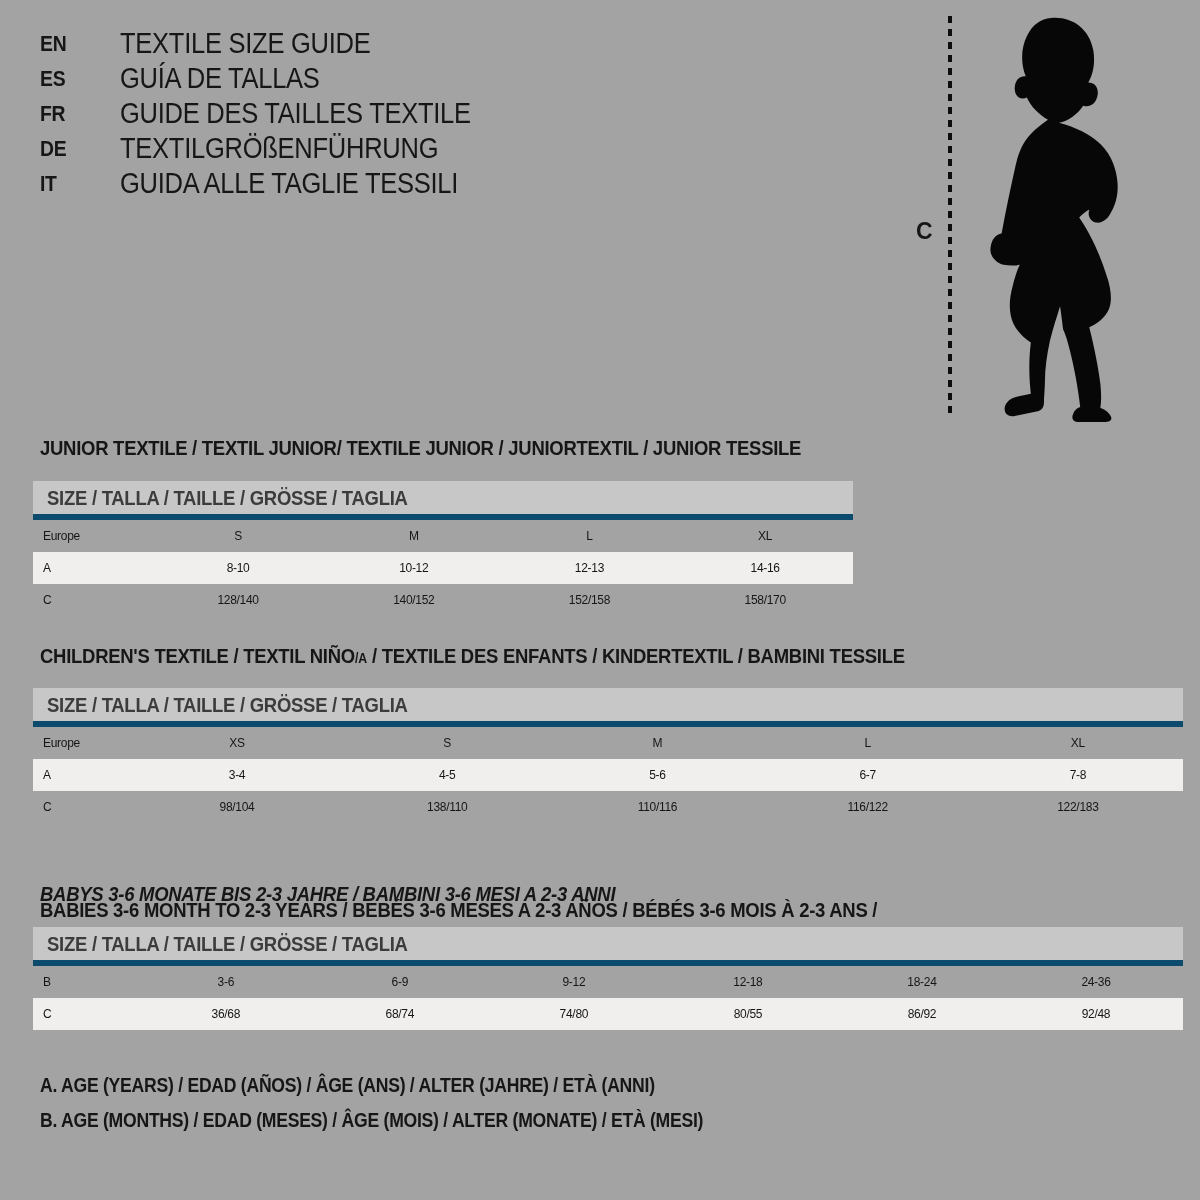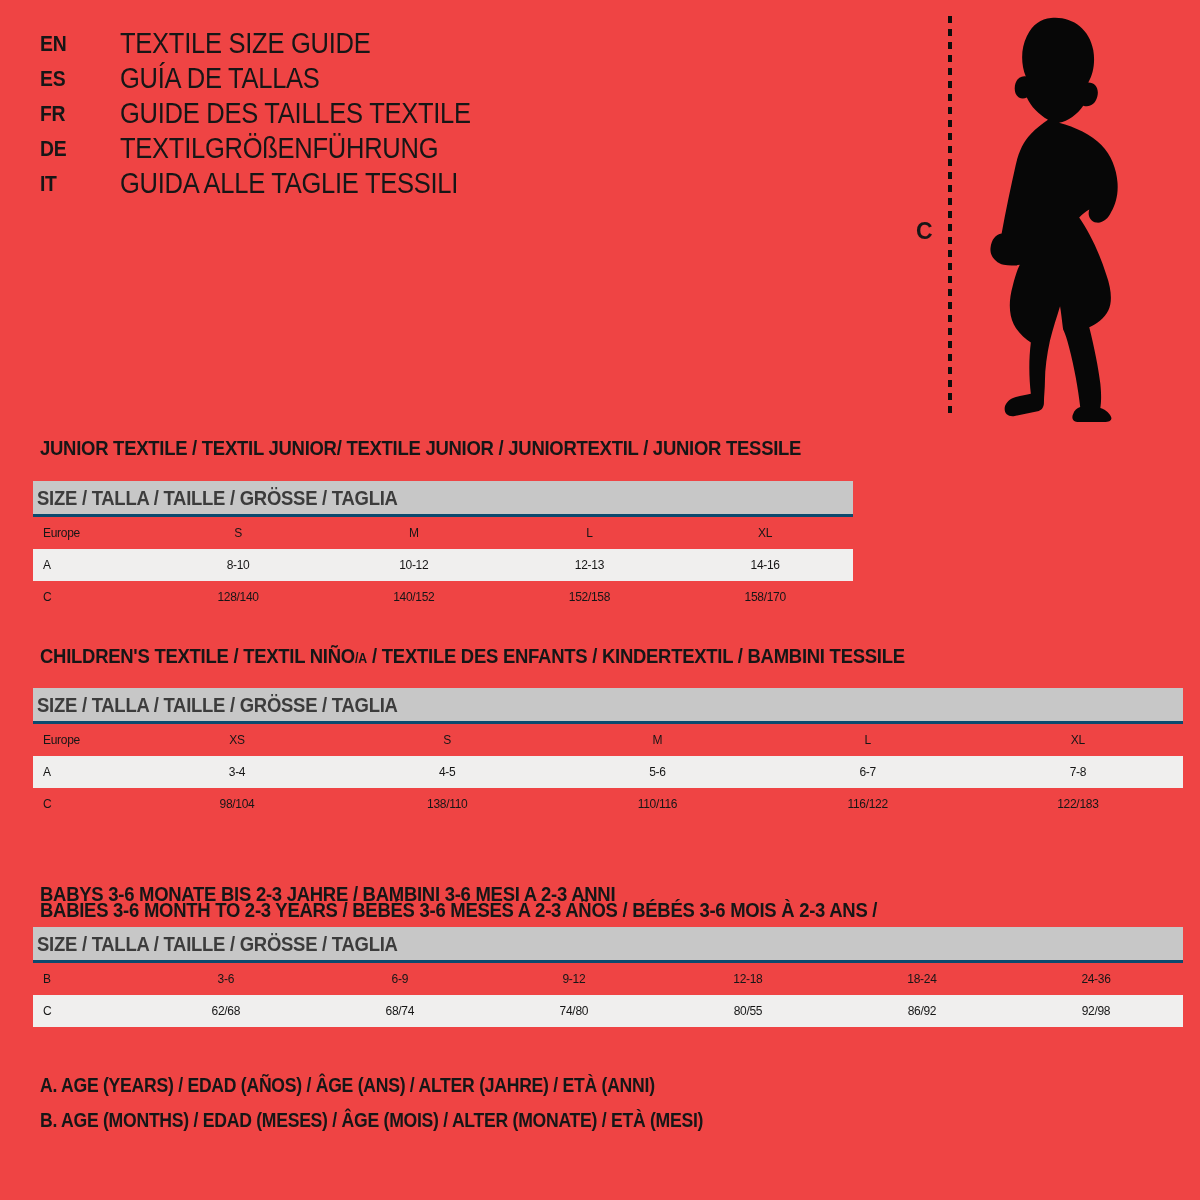--- a/index.html
+++ b/index.html
@@ -4,7 +4,7 @@
 <style>
   html,body{margin:0;padding:0;background:#ffffff;}
   body{width:1200px;height:1200px;font-family:"Liberation Sans",sans-serif;color:#161616;}
-  .canvas{position:relative;width:1200px;height:1200px;background:#ef4444;overflow:hidden;}
+  .canvas{position:relative;width:1200px;height:1200px;background:#a3a3a3;overflow:hidden;}
 
   
   .cond{display:inline-block;transform:scaleX(0.88);transform-origin:0 50%;letter-spacing:-0.3px;white-space:nowrap;}

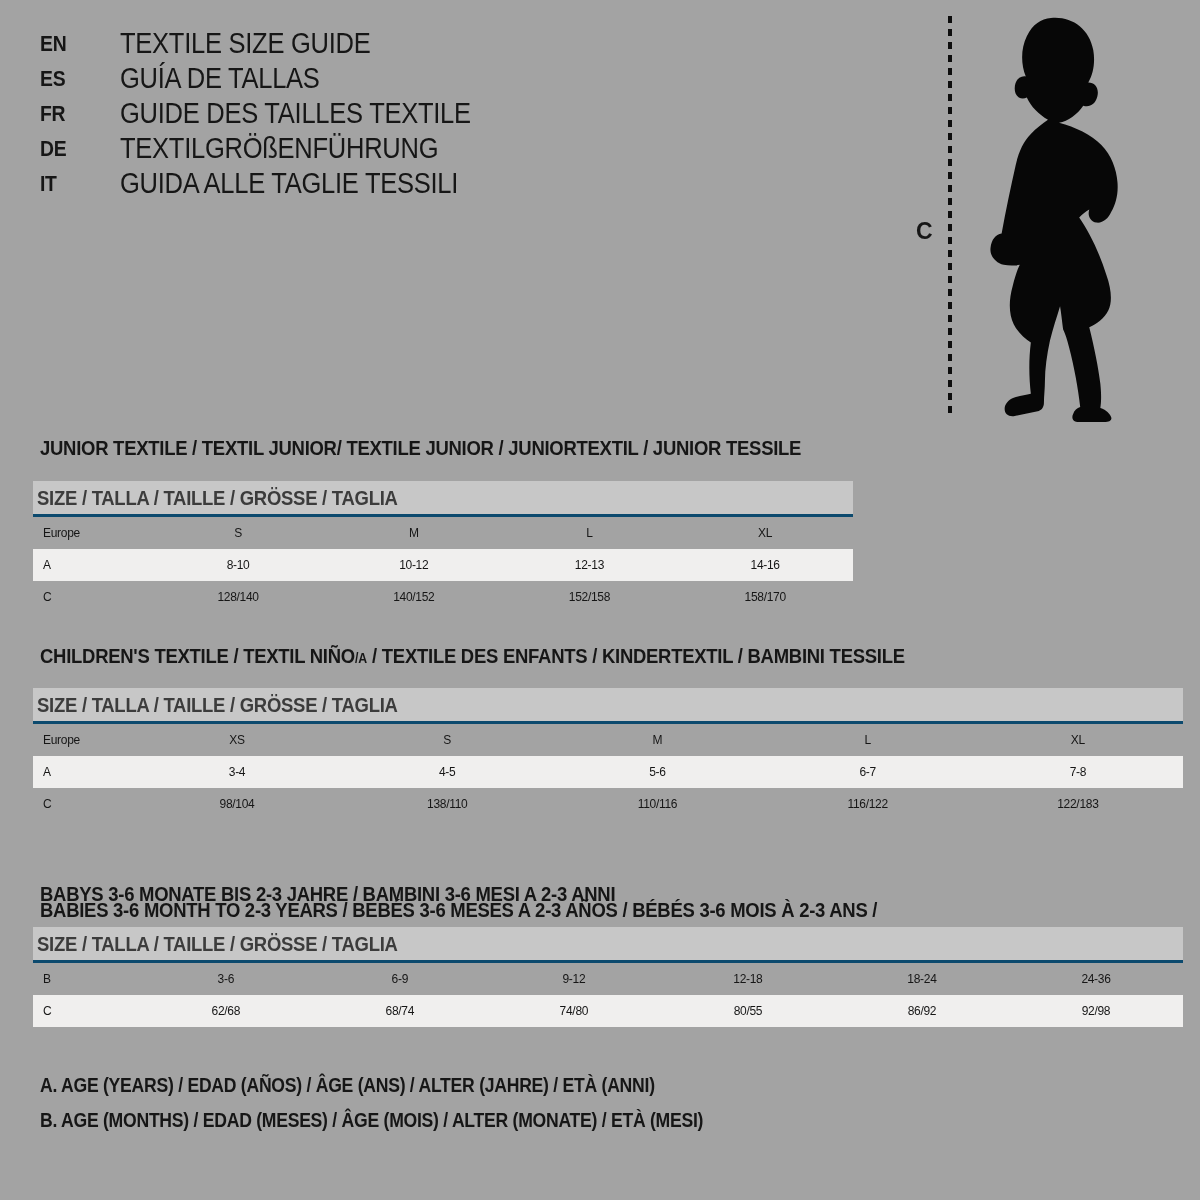--- a/index.html
+++ b/index.html
@@ -30,7 +30,7 @@
   td{padding:0;font-size:12px;text-align:center;height:32px;letter-spacing:-0.3px;}
   td.lbl{text-align:left;padding-left:10px;}
   tr.bar-row td{background:#c7c7c7;color:#3c3c3c;font-weight:700;text-align:left;
-    padding-left:4px;height:33px;border-bottom:3px solid #0c4a6e;font-size:21px;}
+    padding-left:14px;height:33px;border-bottom:6px solid #0c4a6e;font-size:21px;}
   tr.shaded td{background:#f0efee;}
   table.junior{left:33px;top:481px;width:820px;}
   table.junior col.c-label{width:14.3%;}

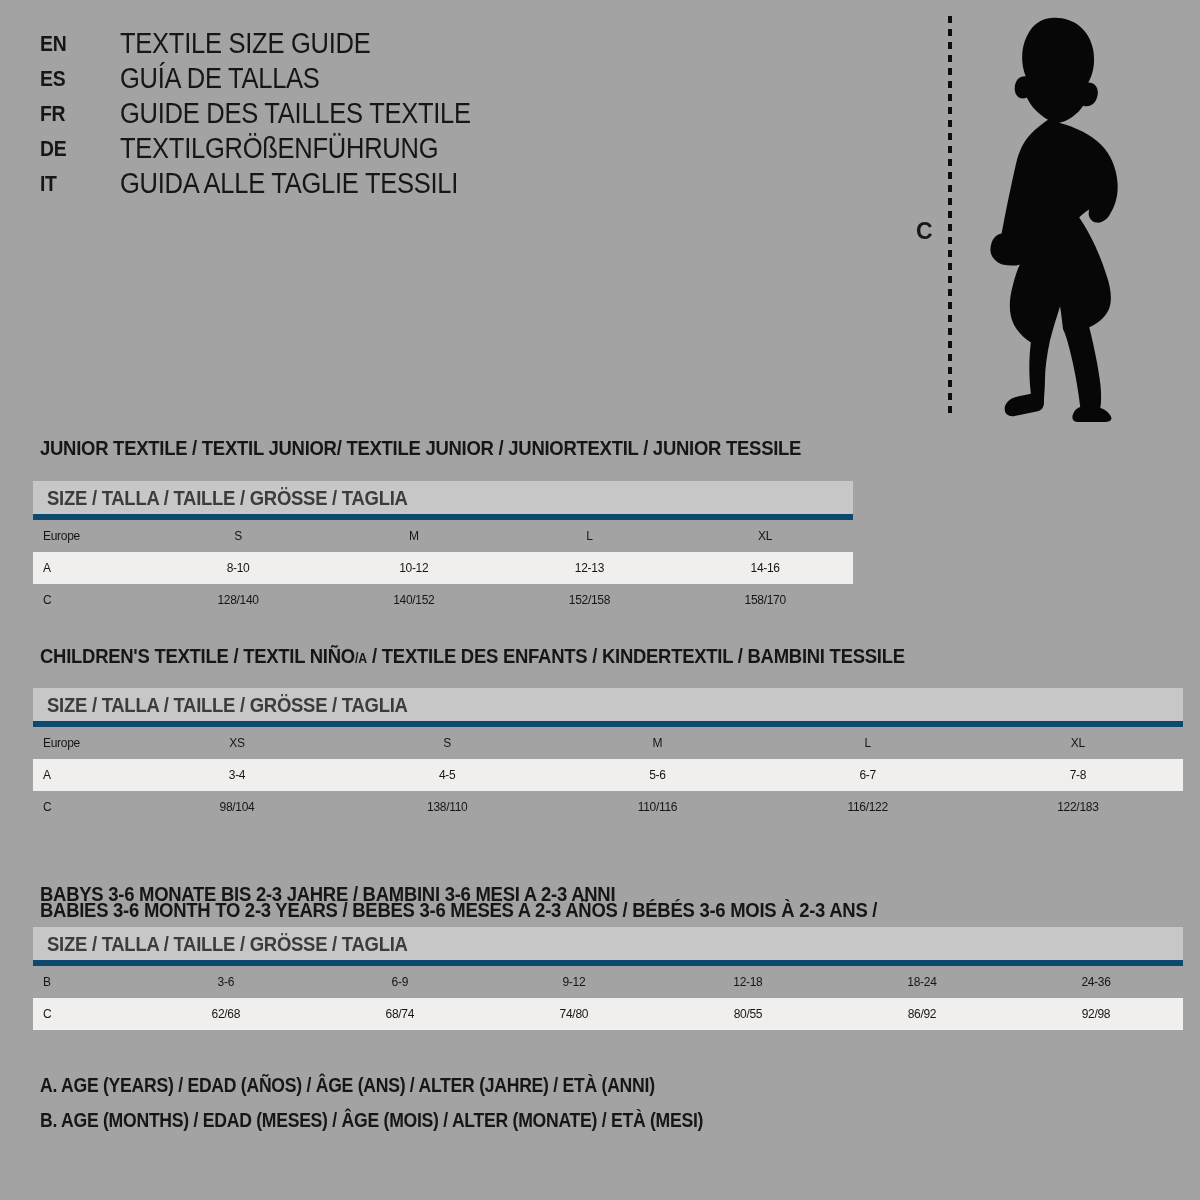--- a/index.html
+++ b/index.html
@@ -212,7 +212,7 @@
   <div class="sec-title" style="top:850px;margin-top:48px;">
     <span class="cond">BABIES 3-6 MONTH TO 2-3 YEARS / BEBÉS 3-6 MESES A 2-3 AÑOS / BÉBÉS 3-6 MOIS À 2-3 ANS /</span>
   </div>
-  <div class="sec-title" style="top:882px;">
+  <div class="sec-title" style="top:882px;font-style:italic;">
     <span class="cond">BABYS 3-6 MONATE BIS 2-3 JAHRE / BAMBINI 3-6 MESI A 2-3 ANNI</span>
   </div>
   <table class="size-table babies">

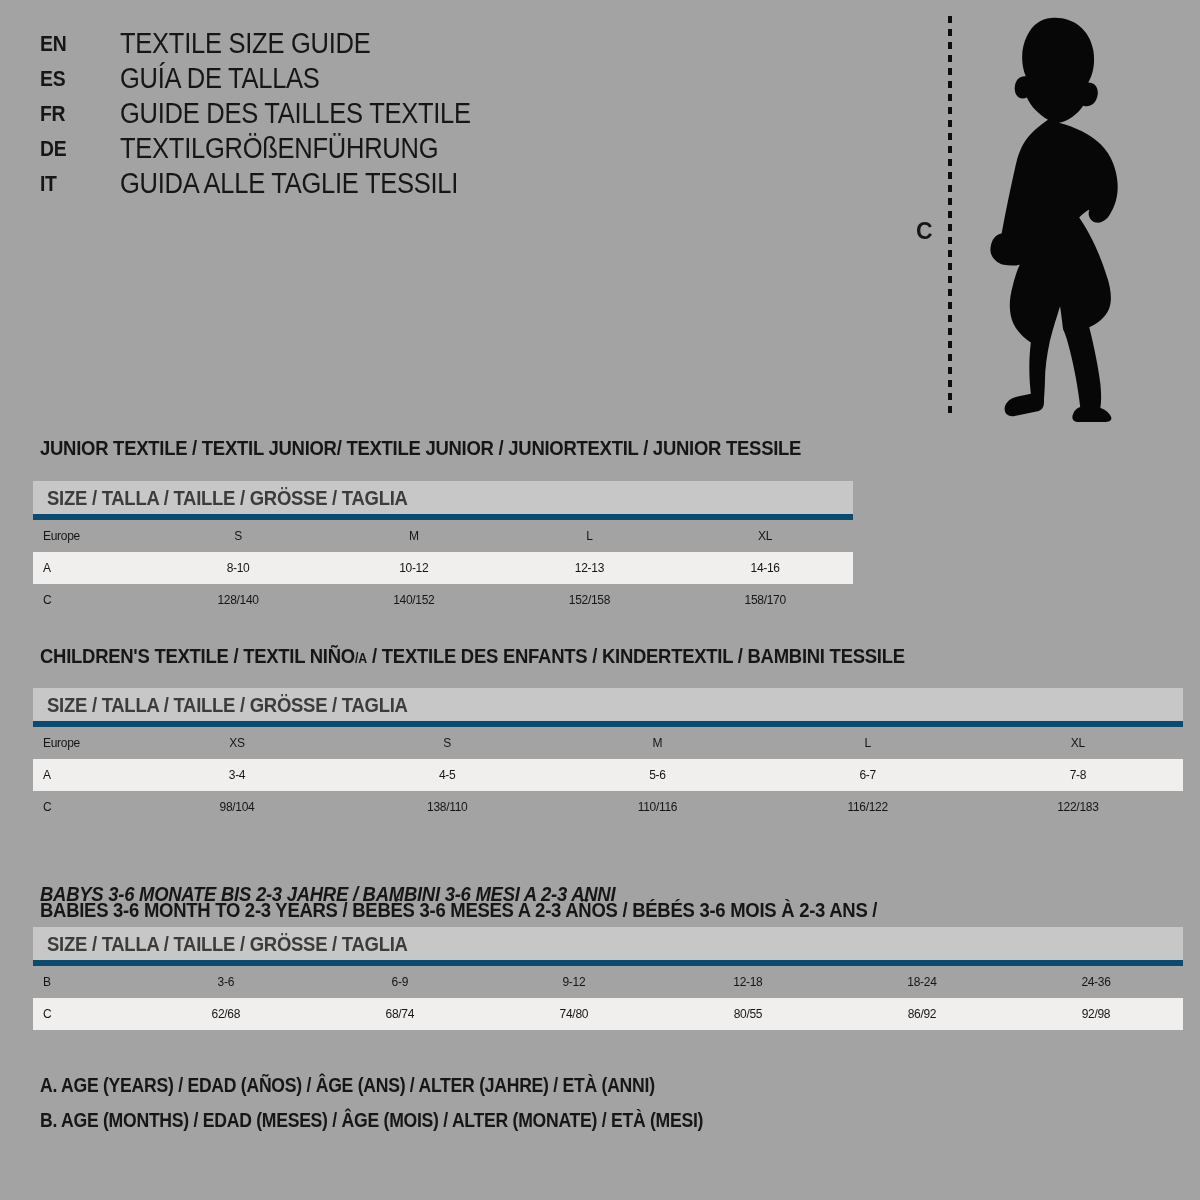--- a/index.html
+++ b/index.html
@@ -240,7 +240,7 @@
     </tr>
     <tr class="shaded">
       <td class="lbl">C</td>
-      <td>62/68</td>
+      <td>36/68</td>
       <td>68/74</td>
       <td>74/80</td>
       <td>80/55</td>

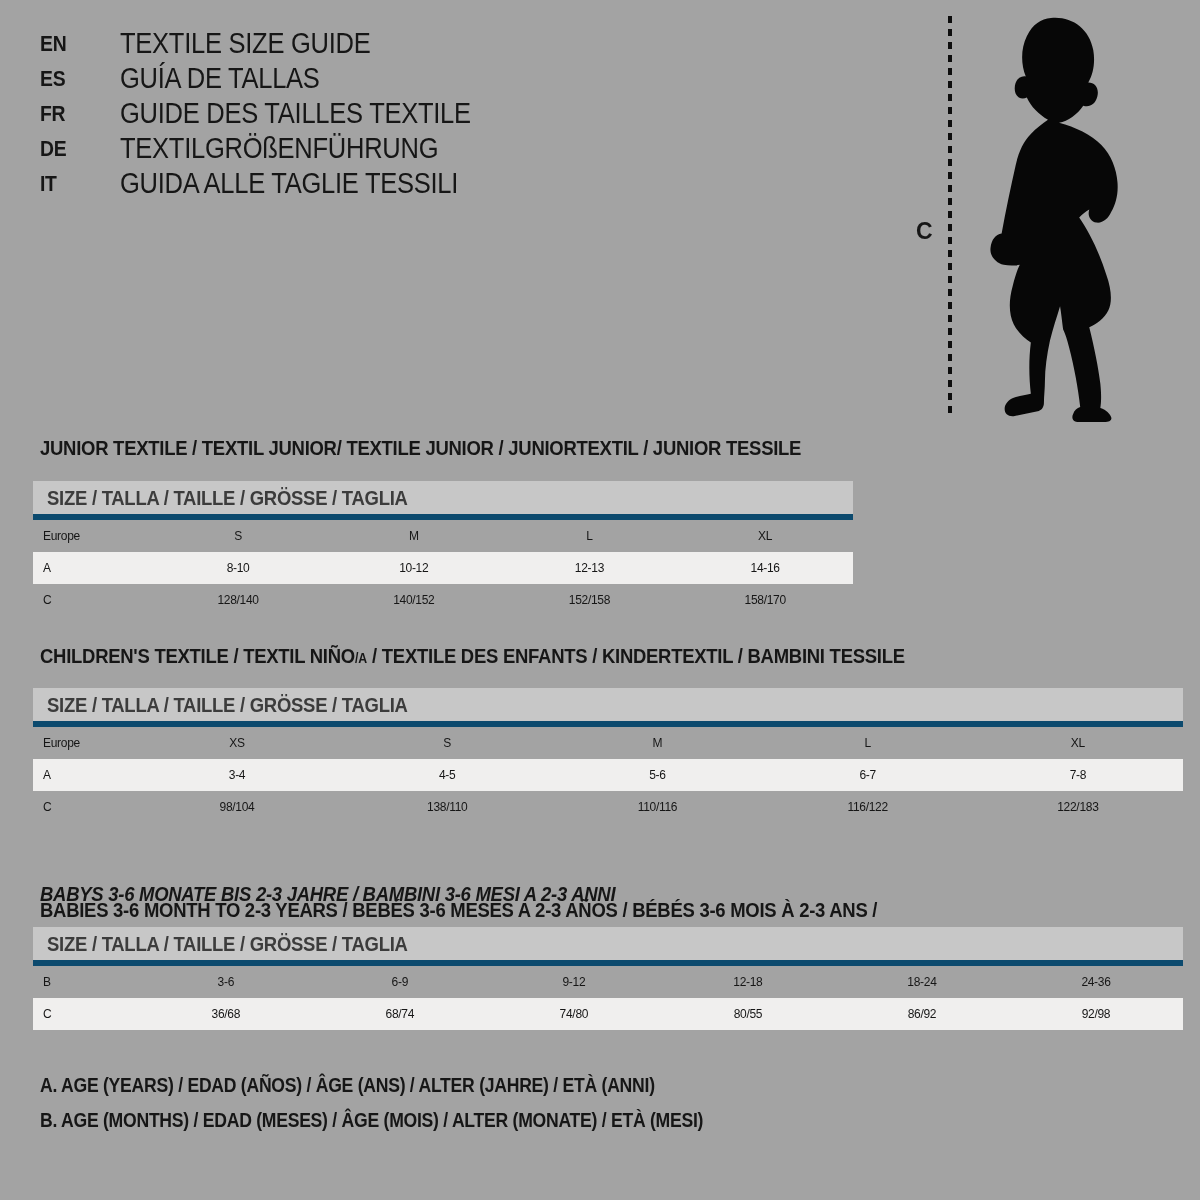--- a/index.html
+++ b/index.html
@@ -245,7 +245,7 @@
       <td>74/80</td>
       <td>80/55</td>
       <td>86/92</td>
-      <td>92/98</td>
+      <td>92/48</td>
     </tr>
   </tbody>
     </table>

